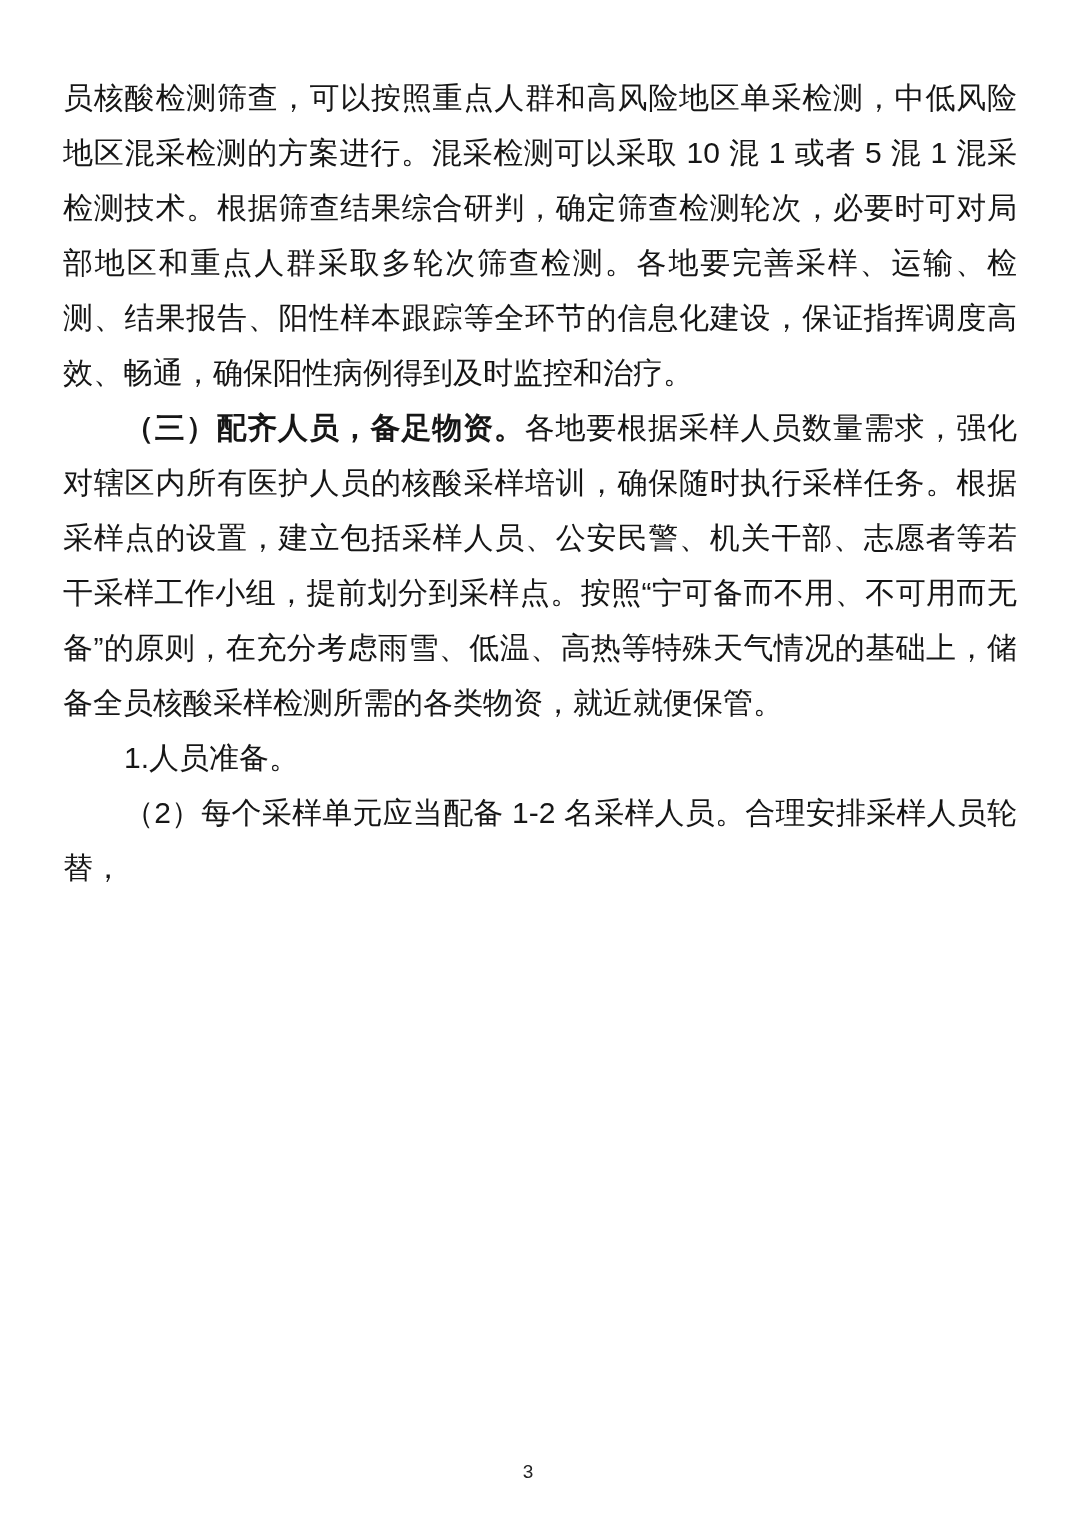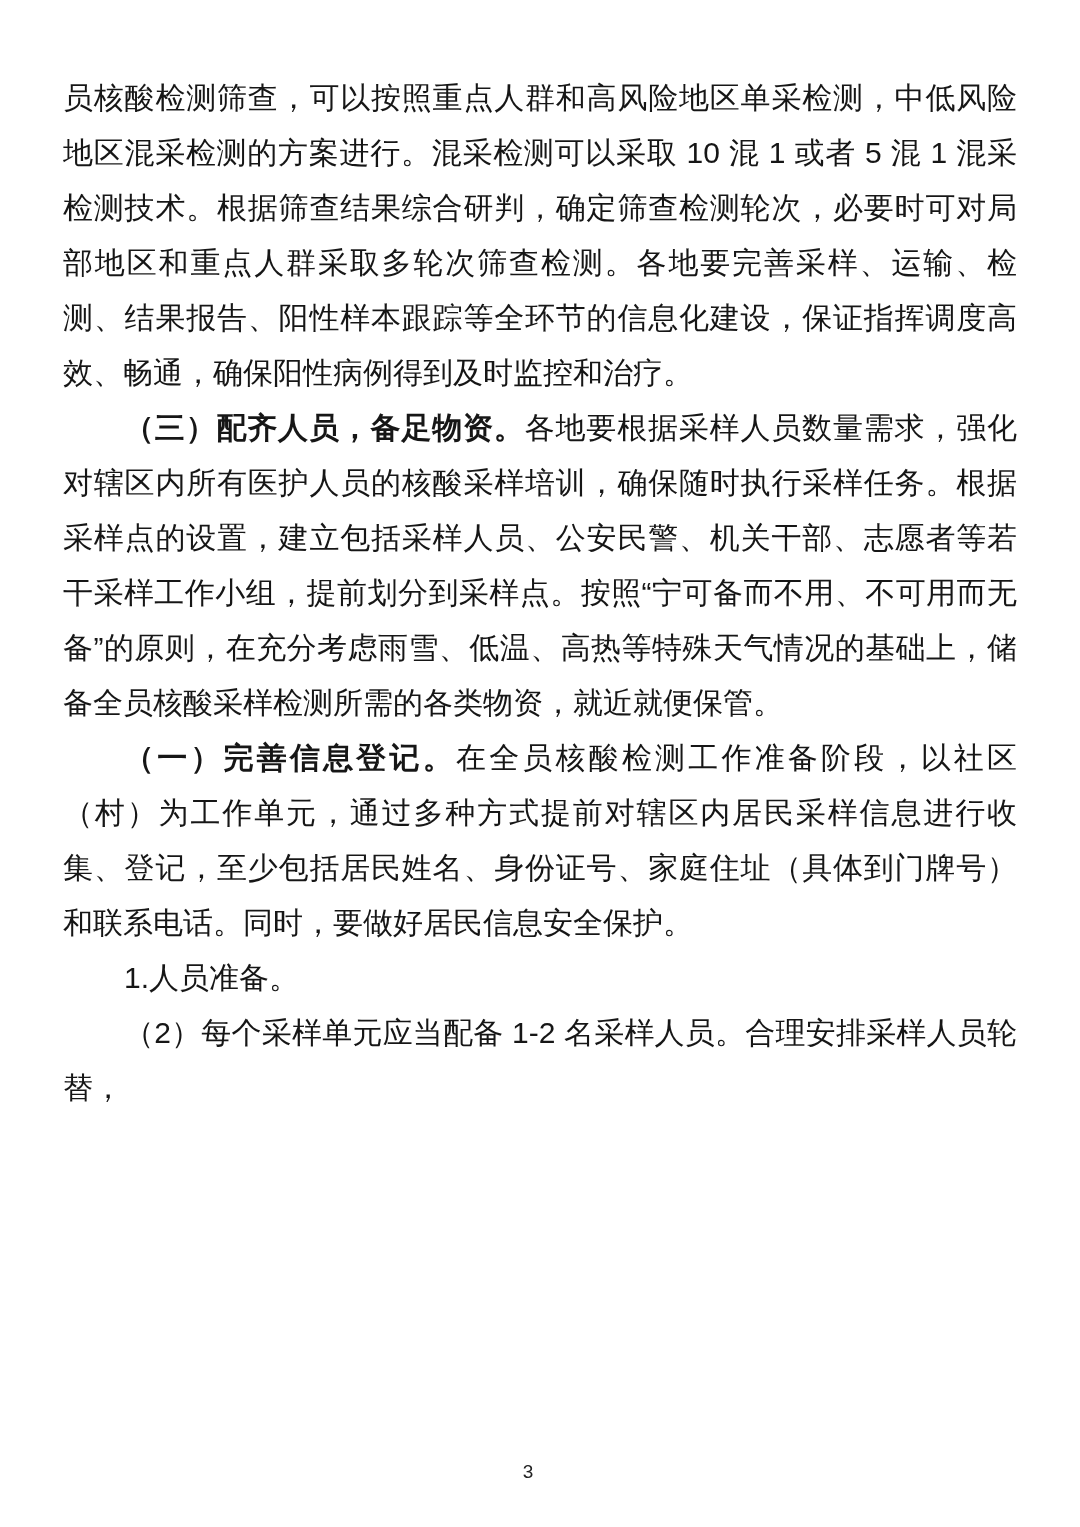--- a/index.html
+++ b/index.html
@@ -68,7 +68,6 @@
     <p class="para indent"><span class="lead">（三）配齐人员，备足物资。</span><span>各地要根据采样人员数量需求，强化对辖区内所有医护人员的核酸采样培训，确保随时执行采样任务。根据采样点的设置，建立包括采样人员、公安民警、机关干部、志愿者等若干采样工作小组，提前划分到采样点。按照“宁可备而不用、不可用而无备”的原则，在充分考虑雨雪、低温、高热等特殊天气情况的基础上，储备全员核酸采样检测所需的各类物资，就近就便保管。</span></p>
 
 
-    <p class="para indent"><span class="lead">（一）完善信息登记。</span><span>在全员核酸检测工作准备阶段，以社区（村）为工作单元，通过多种方式提前对辖区内居民采样信息进行收集、登记，至少包括居民姓名、身份证号、家庭住址（具体到门牌号）和联系电话。同时，要做好居民信息安全保护。</span></p>
 
 
     <p class="para indent"><span class="lead"></span><span>1.人员准备。</span></p>

